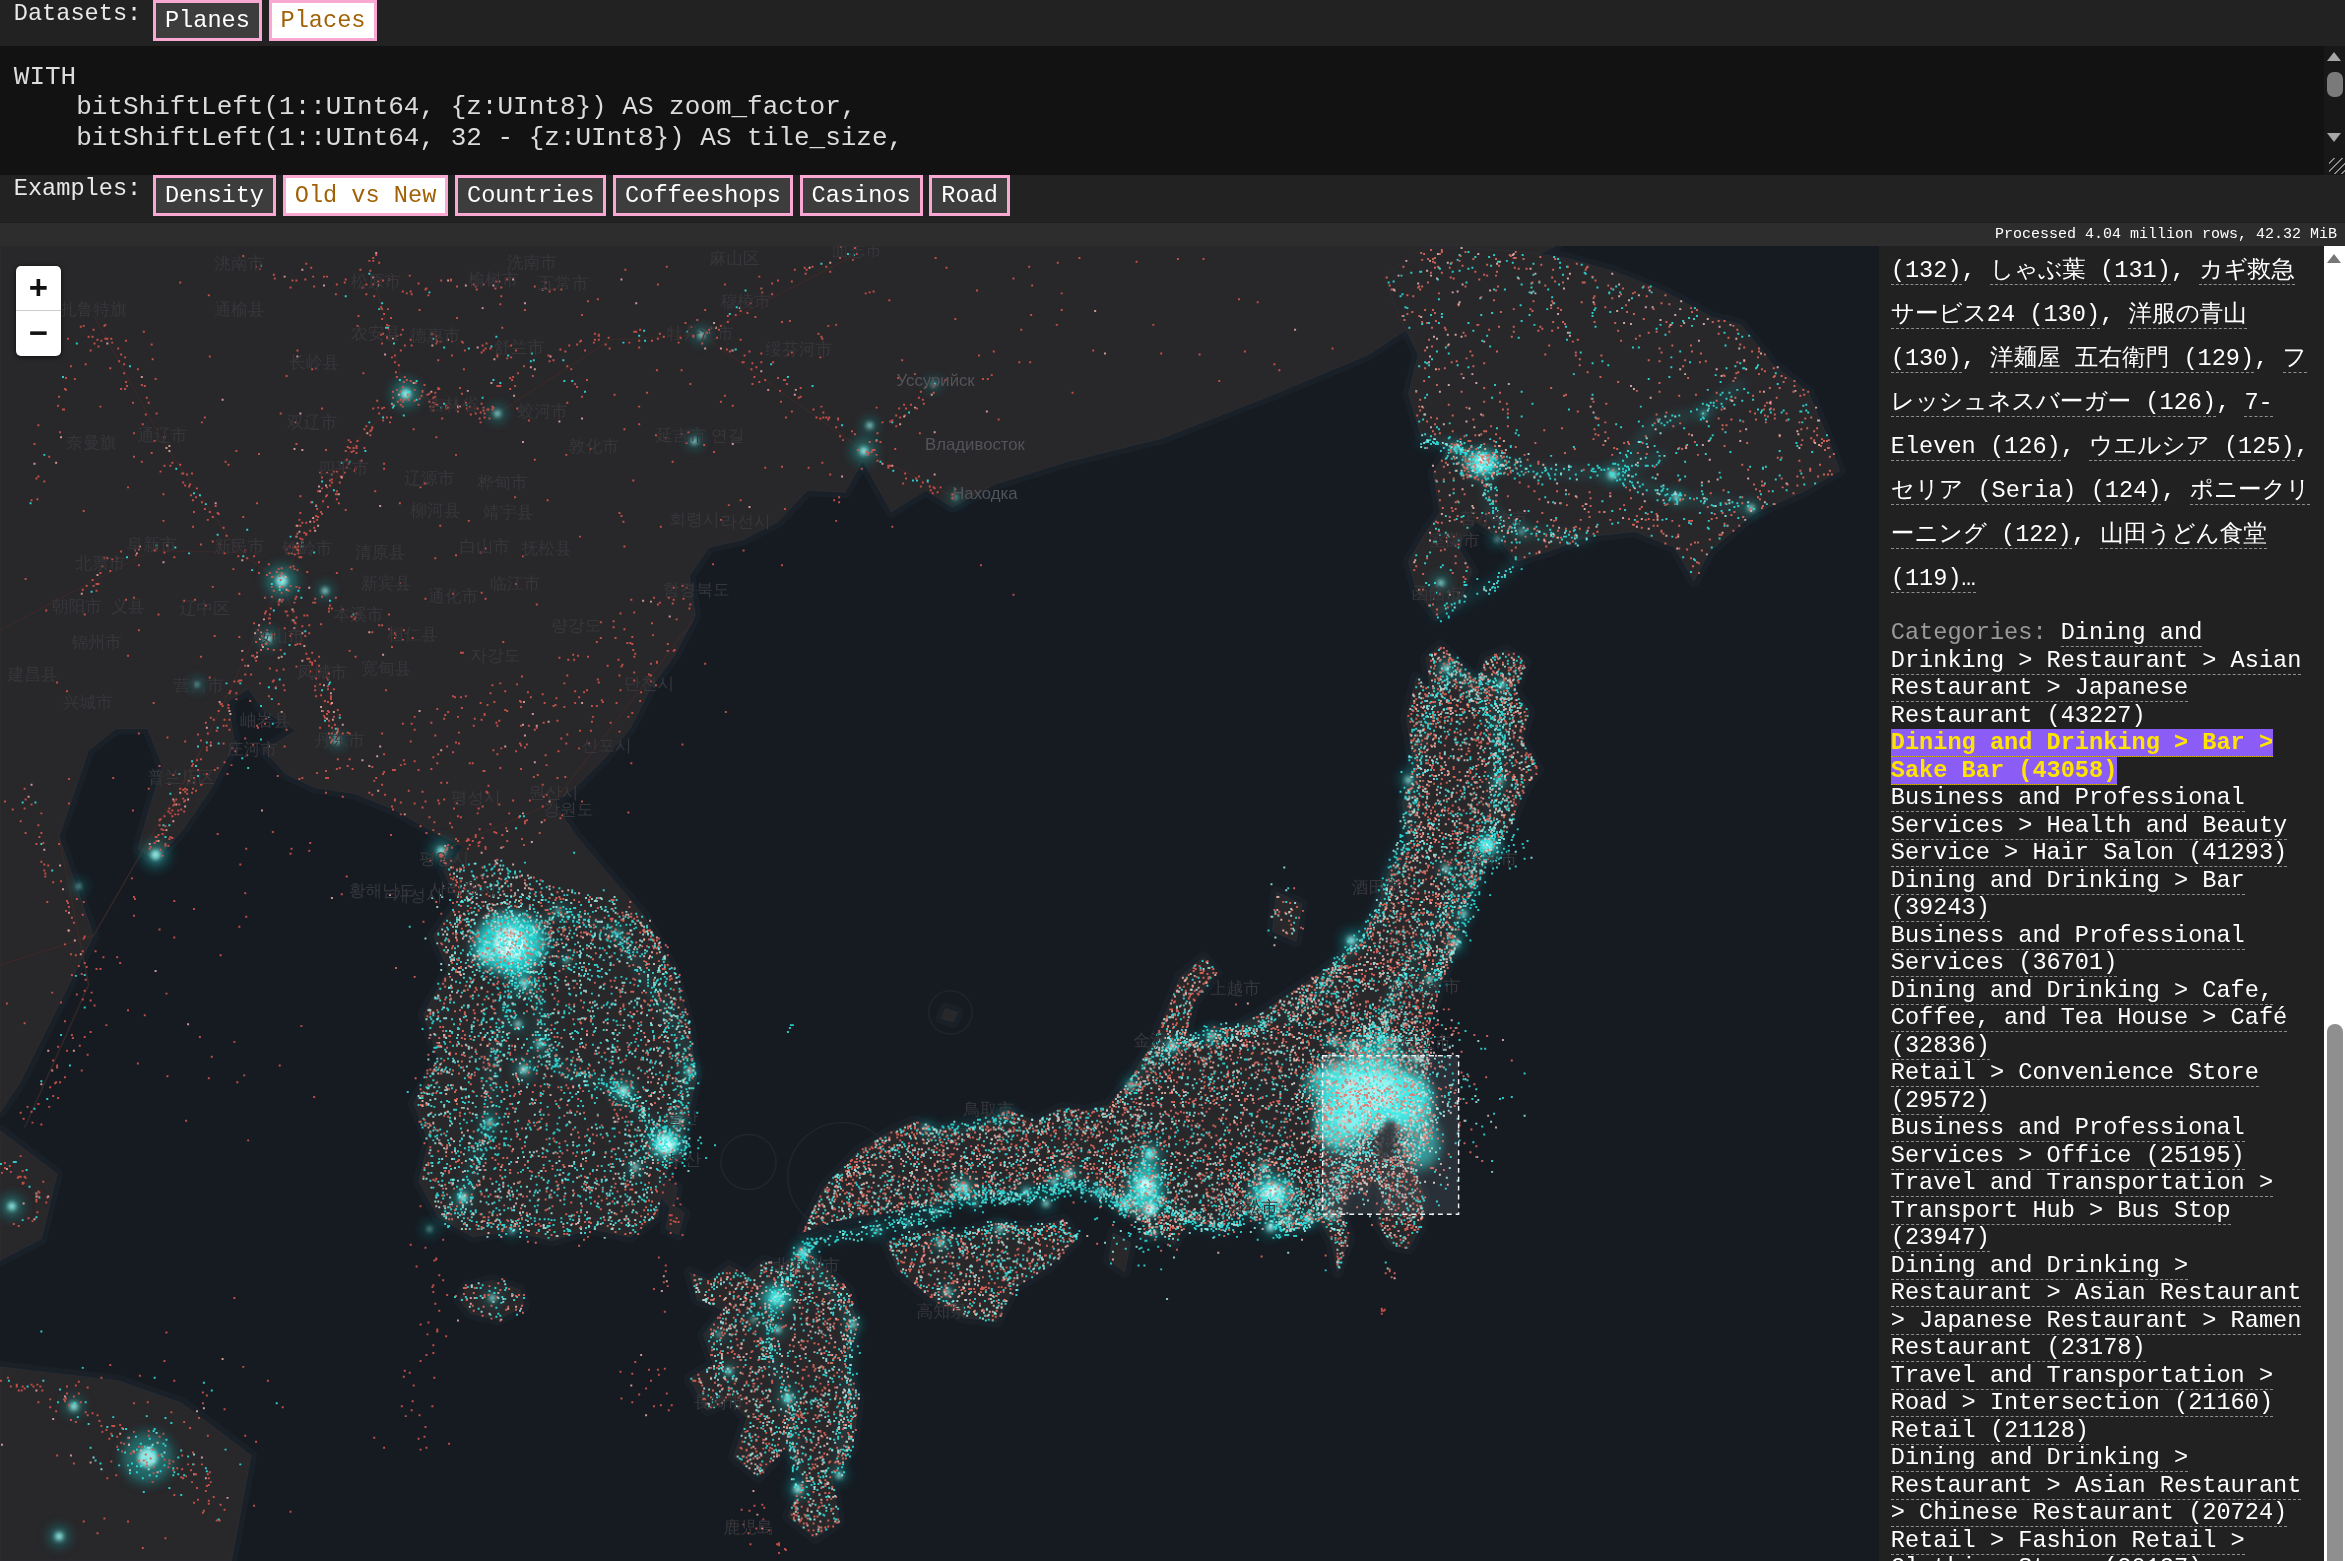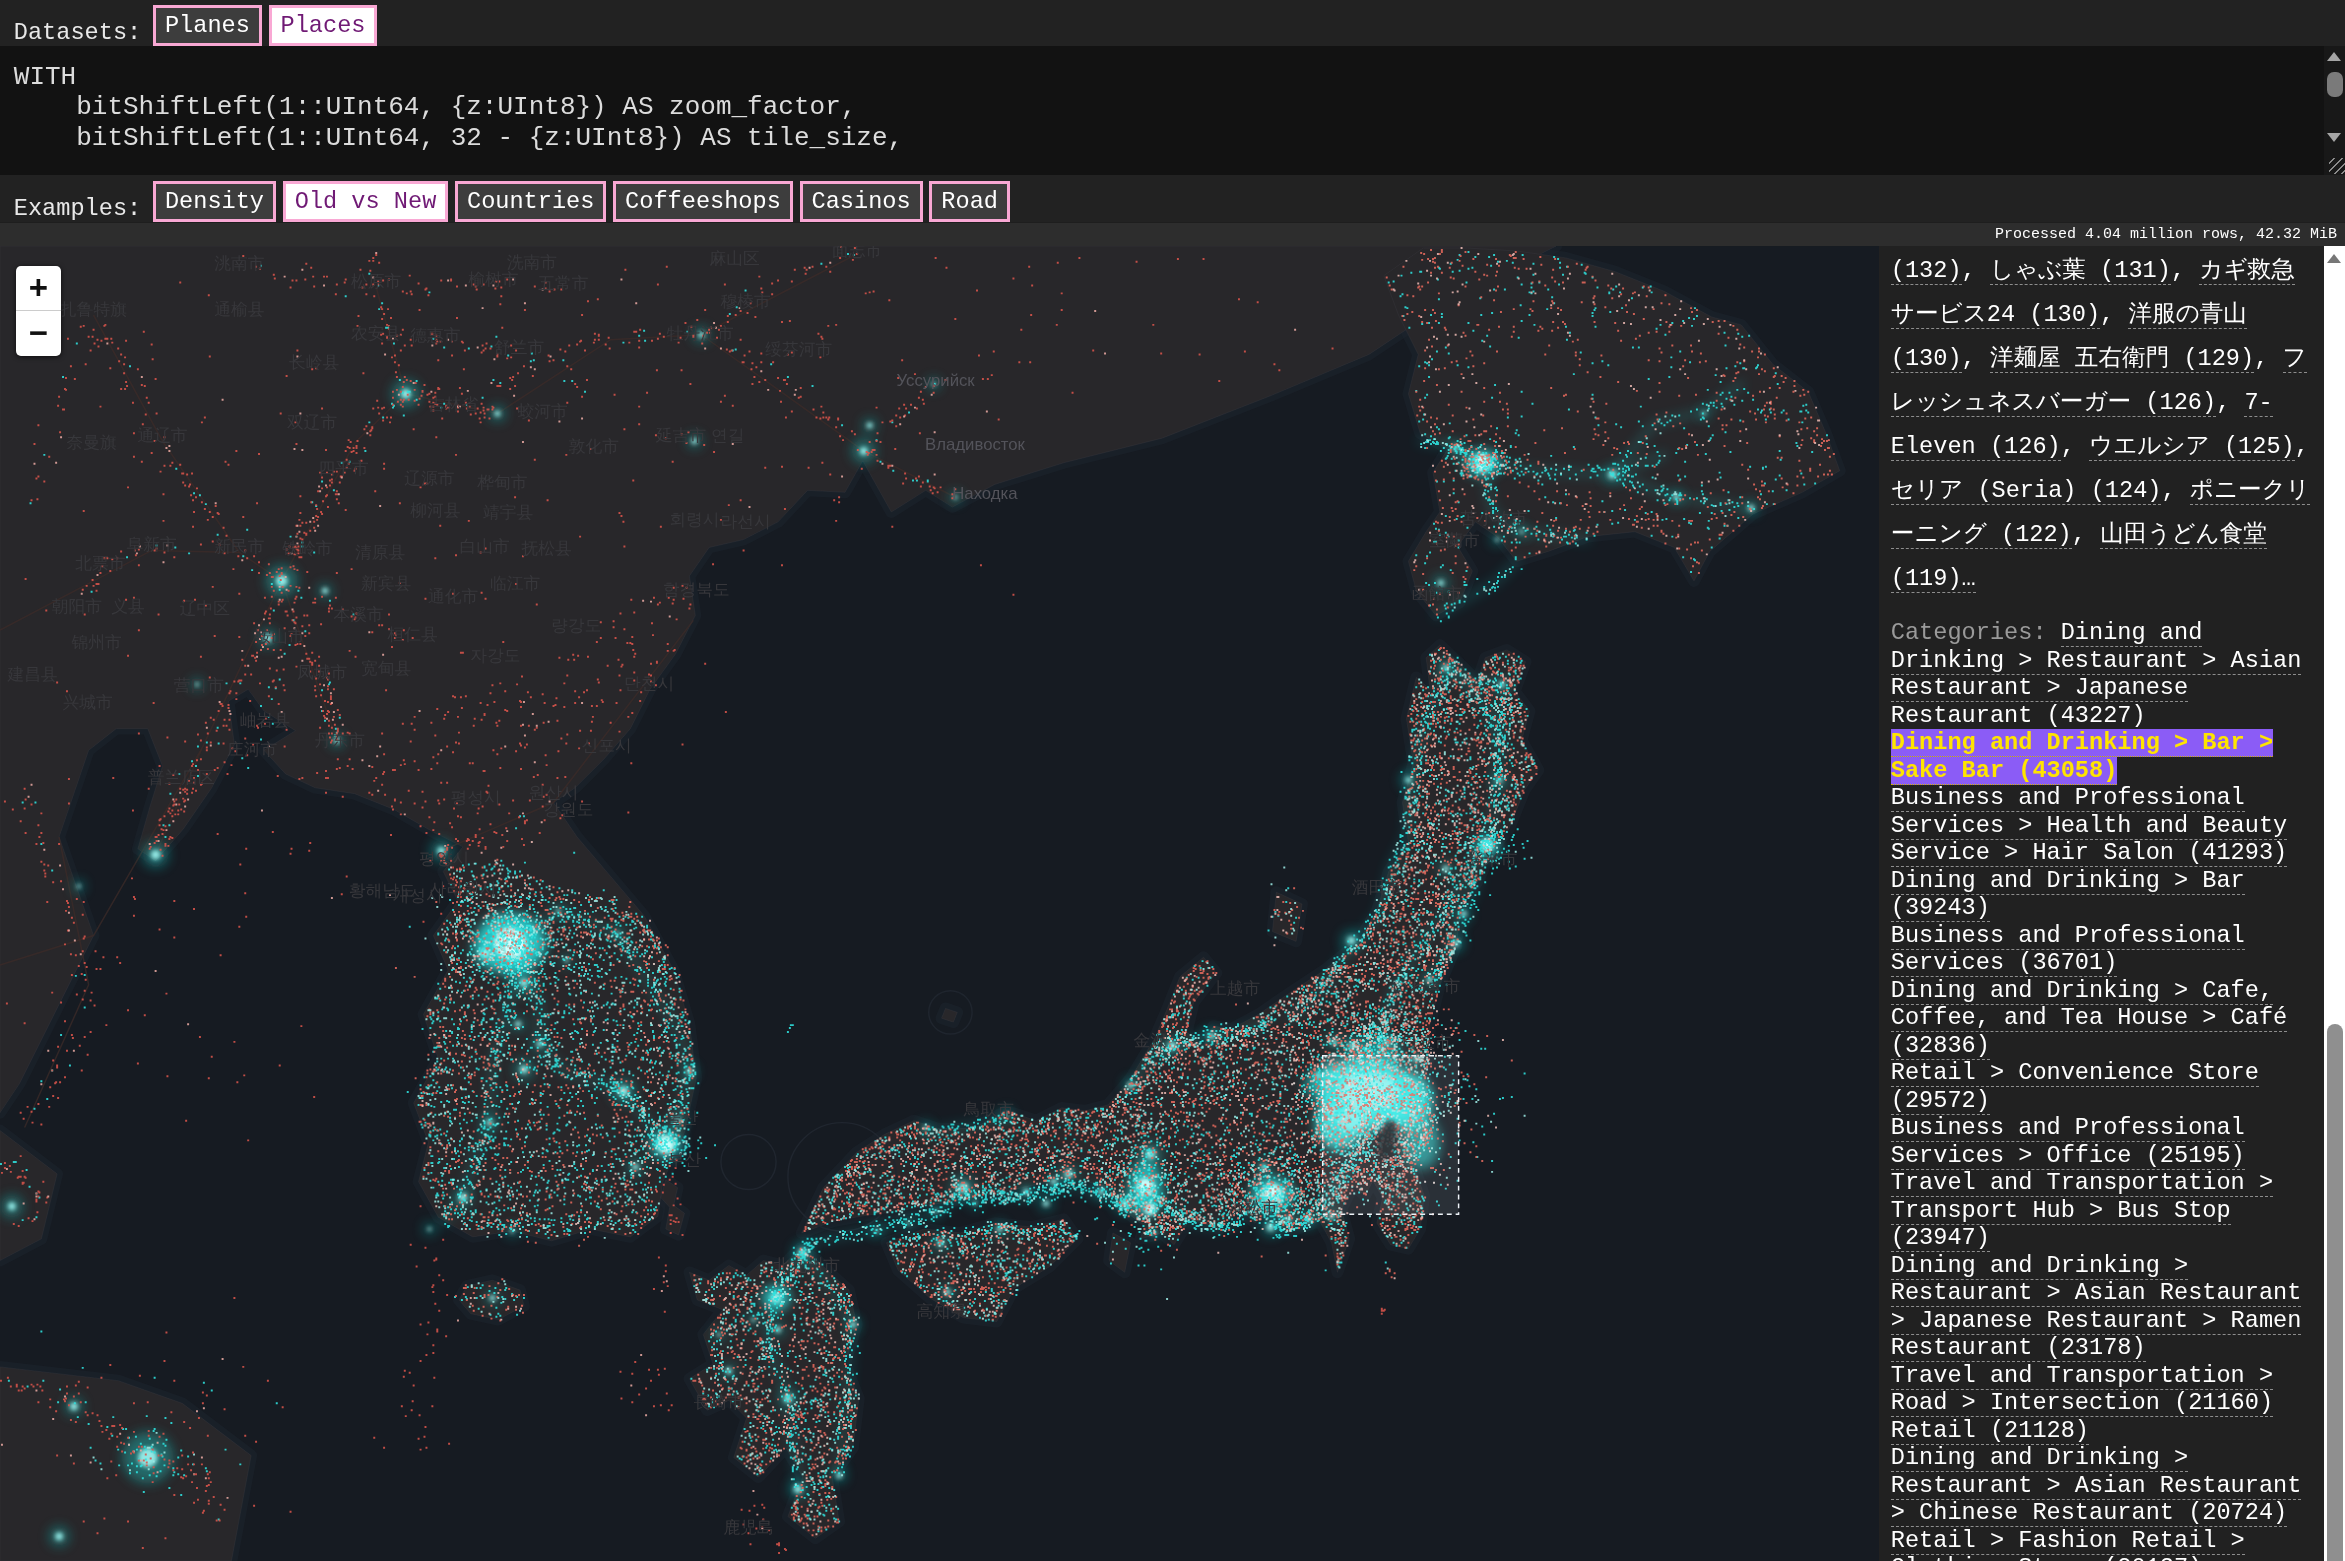--- a/index.html
+++ b/index.html
@@ -4,7 +4,7 @@
 *{margin:0;padding:0;box-sizing:border-box}
 html,body{width:2345px;height:1561px;overflow:hidden;background:#1e1e1e;
  font-family:"Liberation Mono",monospace}
-.bar{position:absolute;left:0;width:2345px;background:#222;display:flex;align-items:flex-end;color:#e8e8e8;font-size:23.6px}
+.bar{position:absolute;left:0;width:2345px;background:#222;display:flex;align-items:flex-start;color:#e8e8e8;font-size:23.6px}
 #bar1{top:0;height:46px}
 #bar2{top:175px;height:47px}
 .lbl{margin-left:13.8px;margin-right:11.8px}

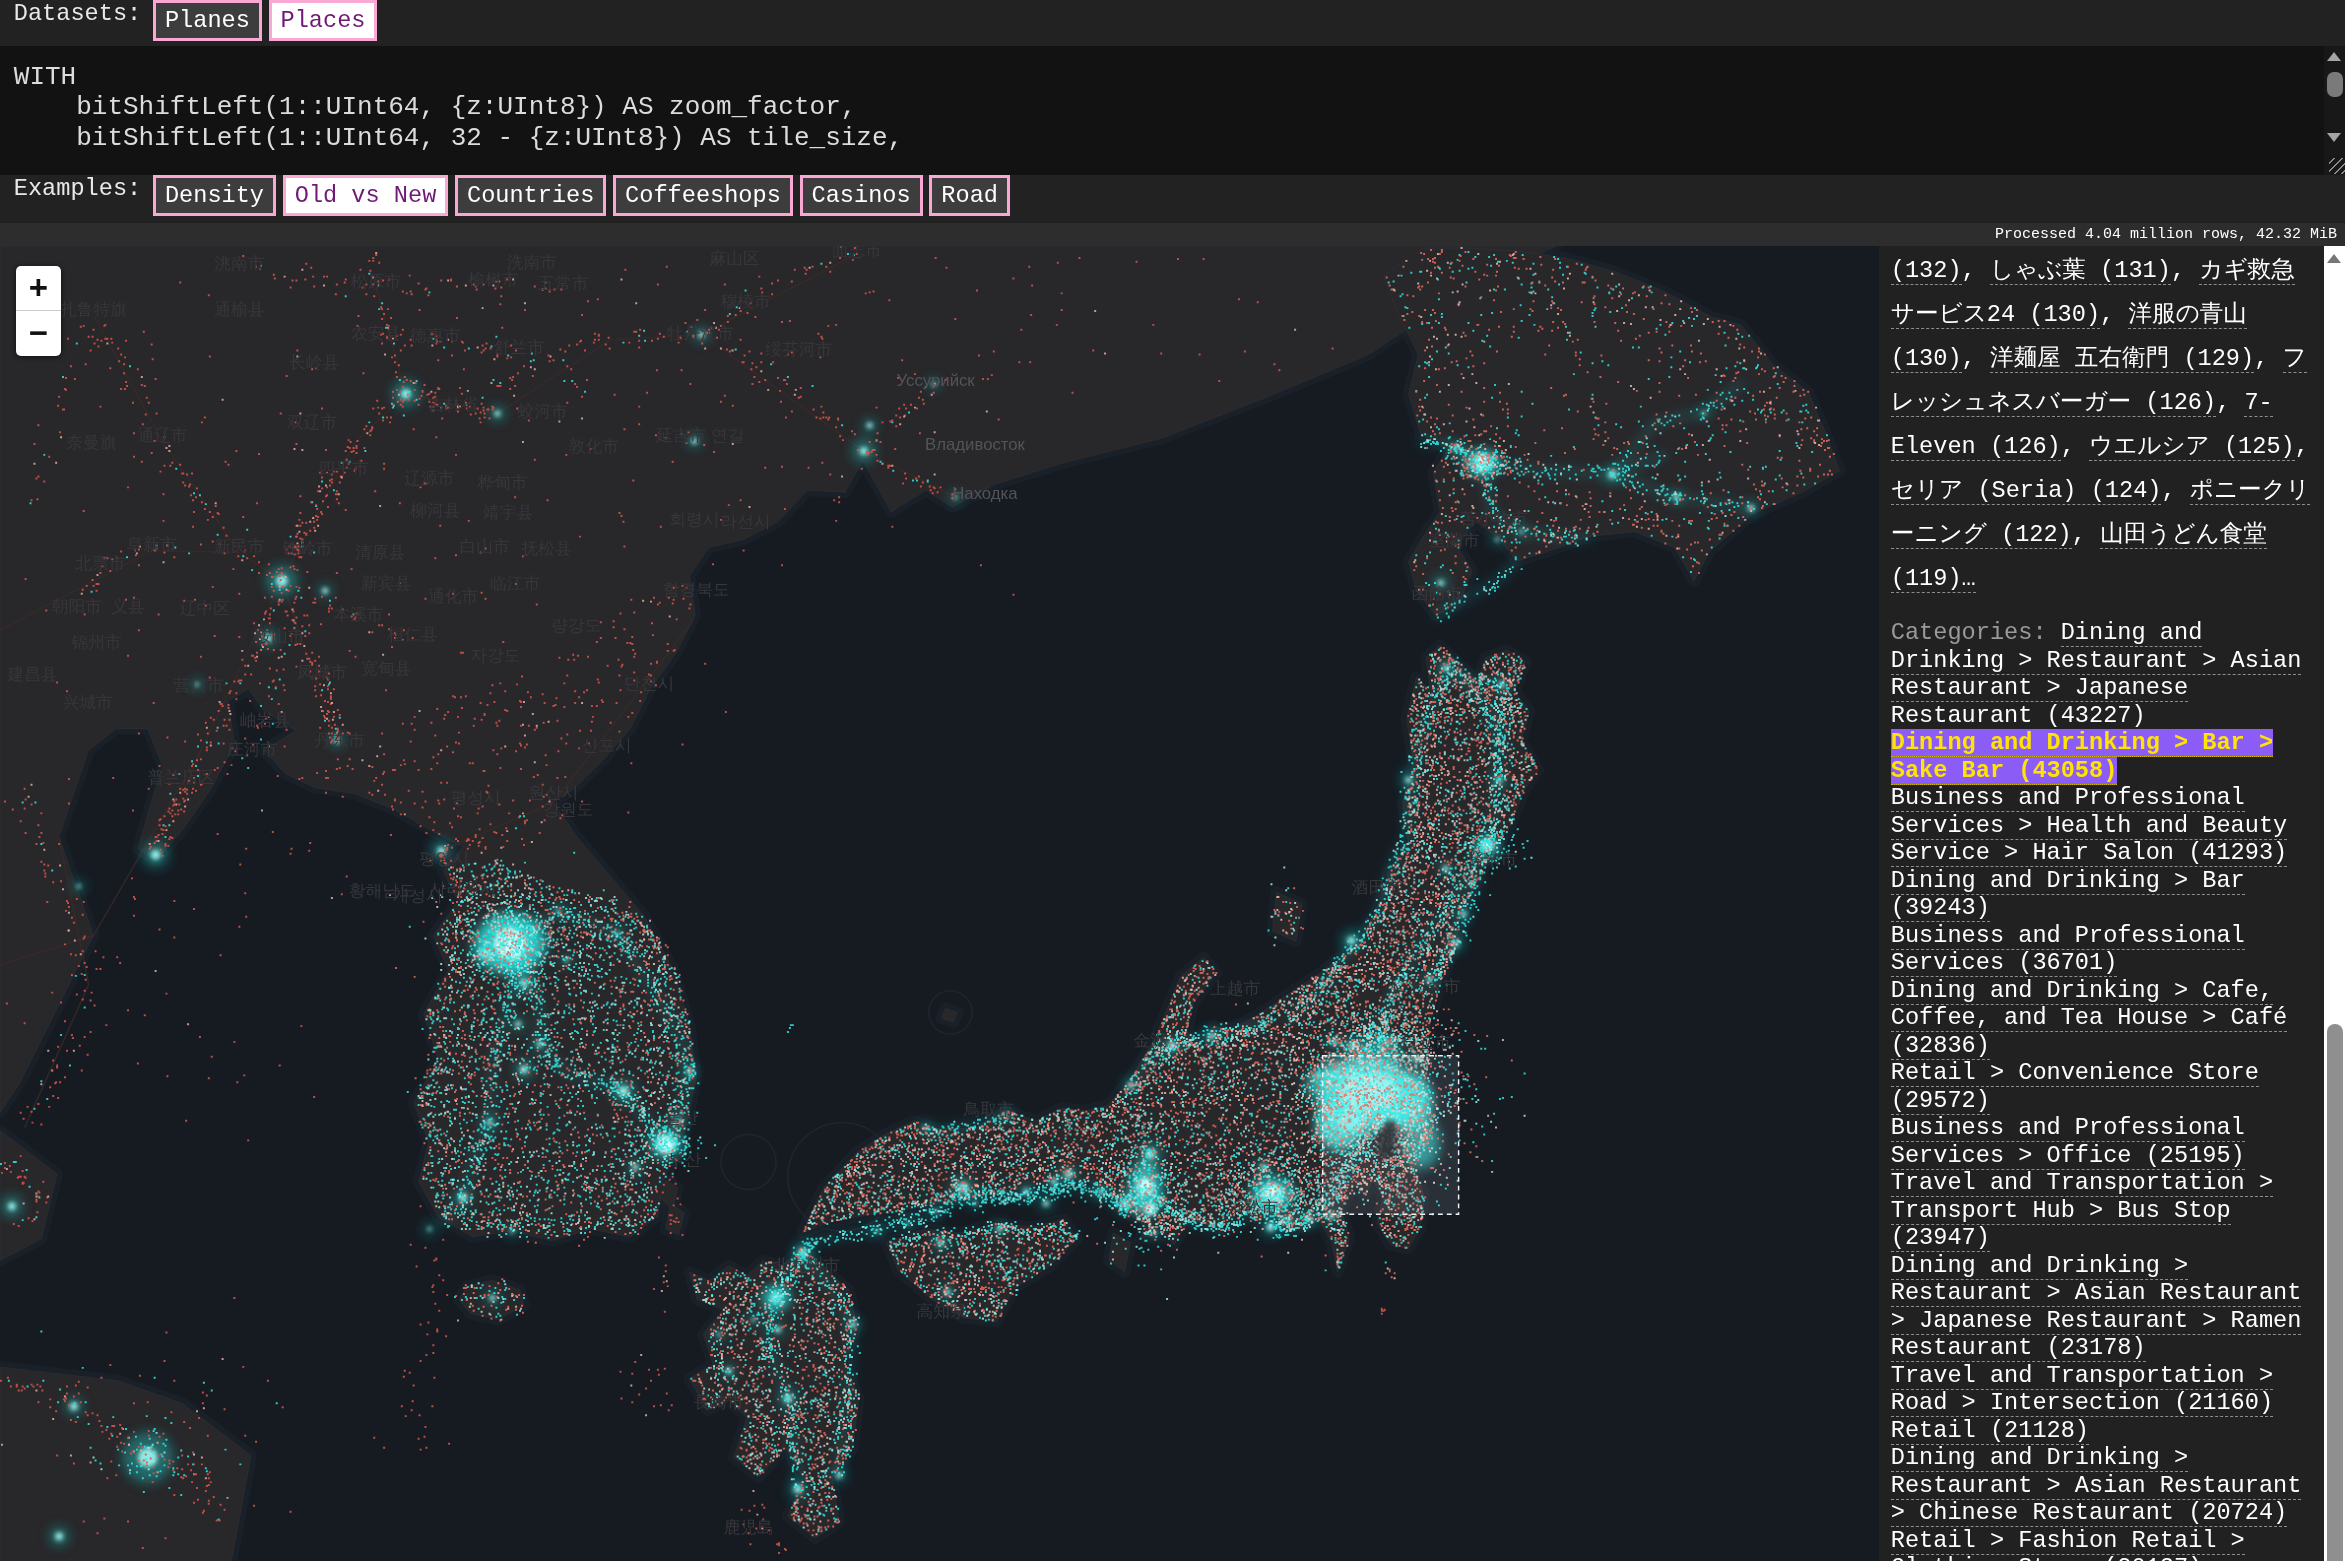--- a/index.html
+++ b/index.html
@@ -9,7 +9,7 @@
 #bar2{top:175px;height:47px}
 .lbl{margin-left:13.8px;margin-right:11.8px}
 .btn{display:inline-block;font-size:23.6px;line-height:23.6px;padding:5.9px 8.9px;border:3px solid #f9a8d4;background:#3d3d3d;color:#fff;margin-right:6.9px;white-space:pre}
-.btn.sel{background:#fff;color:#701a75}
+.btn.sel{background:#fff;color:#a16207}
 #sql{position:absolute;left:0;top:46px;width:2345px;height:129px;background:#121212;color:#dcdcdc;font-size:26px;line-height:30.5px;white-space:pre;padding:15.8px 0 0 13.8px}
 #proc{position:absolute;left:0;top:223px;width:2345px;height:23.6px;background:#2d2d2d;color:#fff;font-size:15px;line-height:23.6px;text-align:right;padding-right:7.9px}
 #main{position:absolute;left:0;top:246px;width:2345px;height:1315px;overflow:hidden;background:#1b212a}

